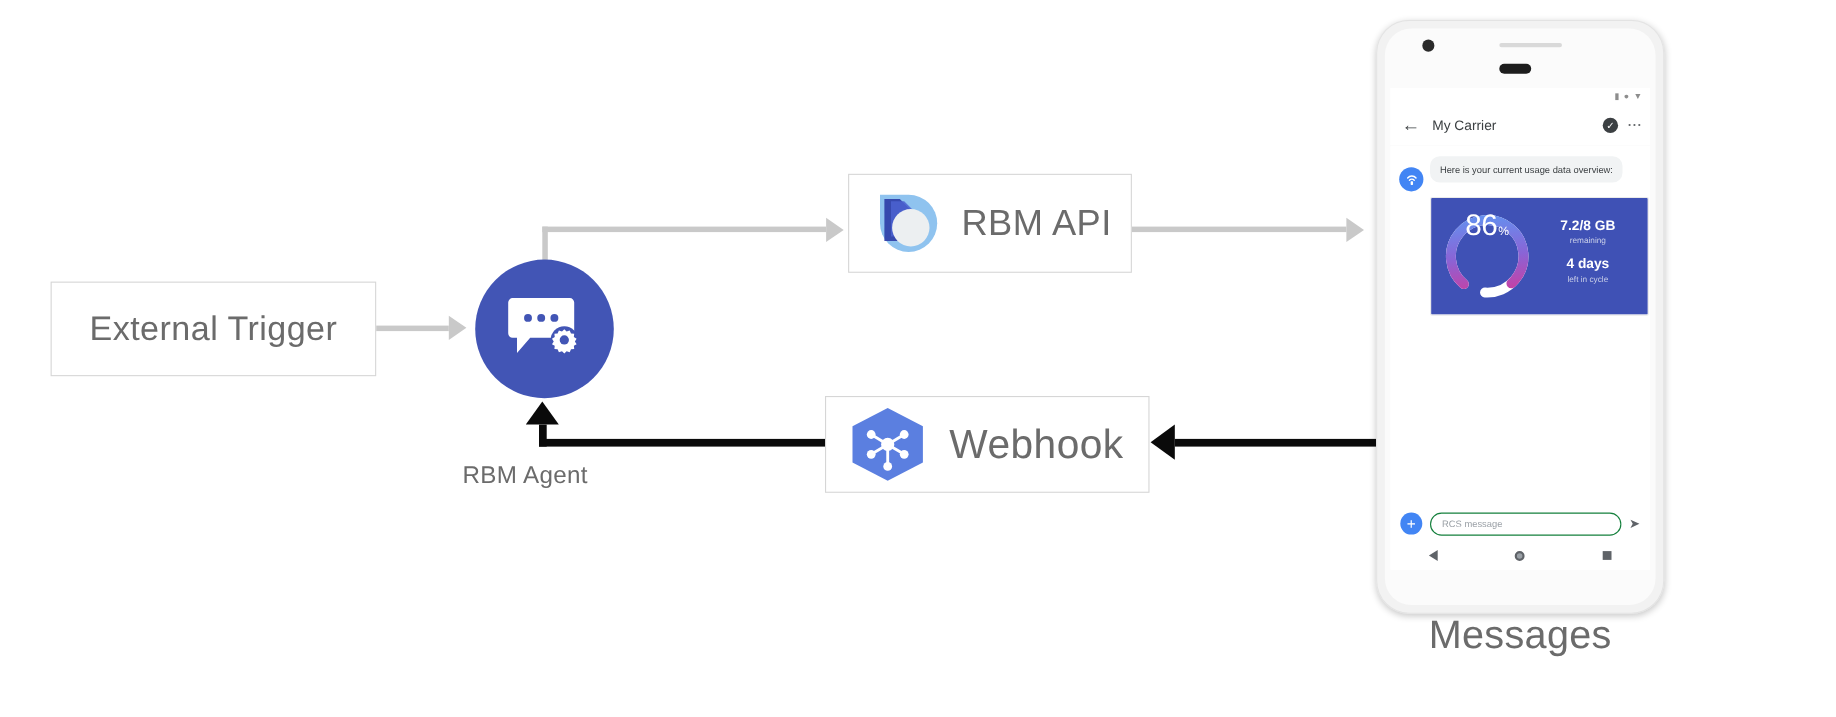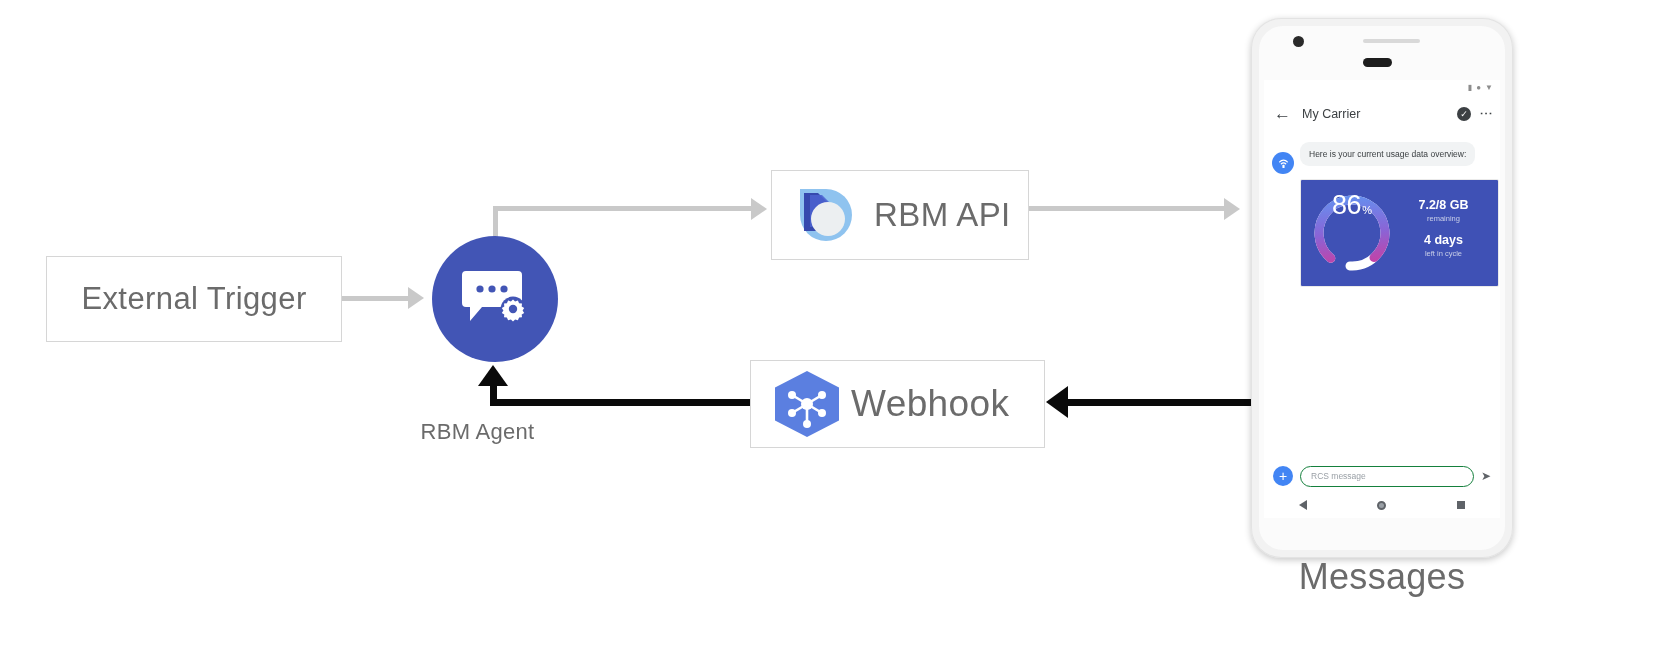--- a/index.html
+++ b/index.html
@@ -15,7 +15,7 @@
   #external-trigger{left:46px;top:256px;width:296px;height:86px;justify-content:center;}
   #external-trigger .box-label{font-size:31px;}
 
-  #rbm-api-box{left:771px;top:170px;width:258px;height:90px;padding-left:18px;}
+  #rbm-api-box{left:771px;top:158px;width:258px;height:90px;padding-left:18px;}
   #rbm-api-box .box-label{font-size:33px;margin-left:16px;}
 
   #webhook-box{left:750px;top:360px;width:295px;height:88px;padding-left:18px;}

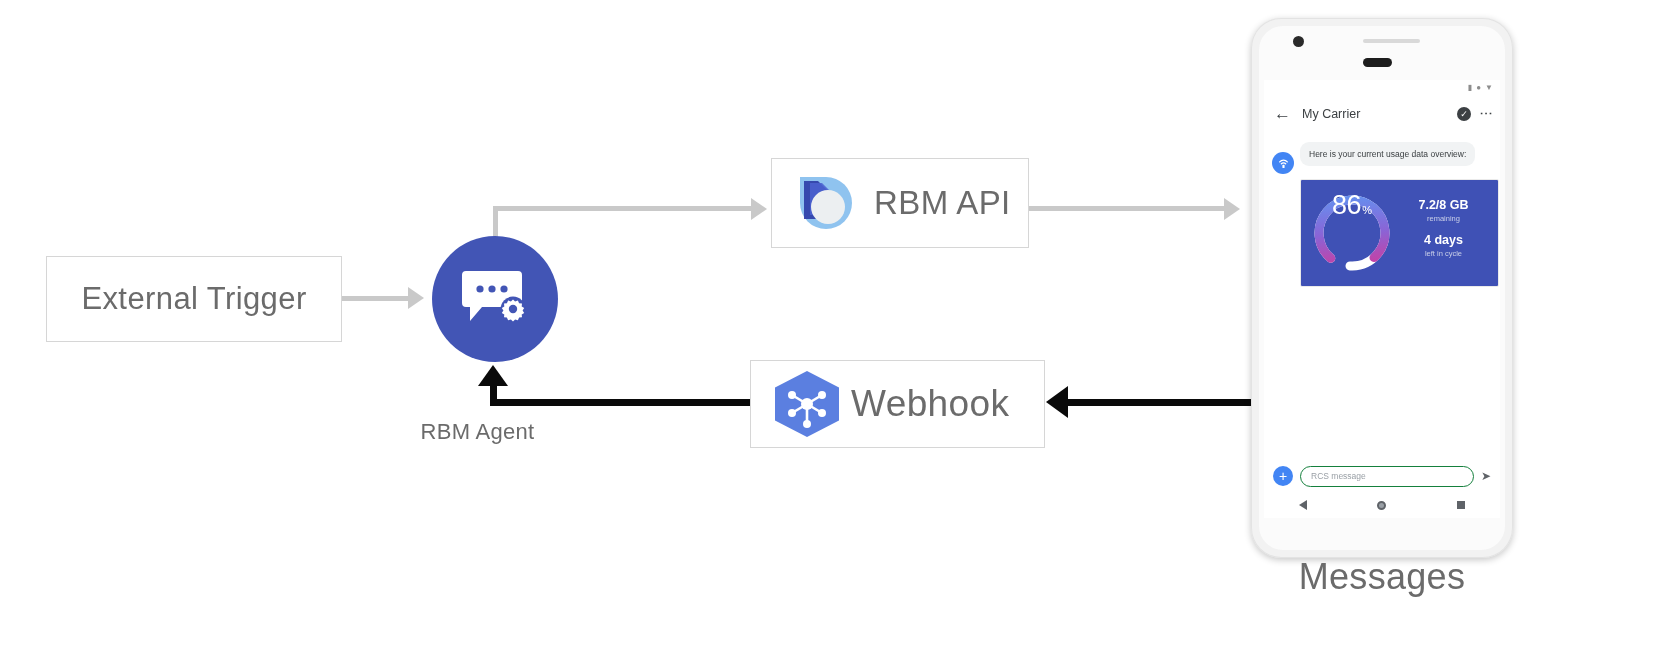--- a/index.html
+++ b/index.html
@@ -19,7 +19,7 @@
   #rbm-api-box .box-label{font-size:33px;margin-left:16px;}
 
   #webhook-box{left:750px;top:360px;width:295px;height:88px;padding-left:18px;}
-  #webhook-box .box-label{font-size:37px;margin-left:6px;}
+  #webhook-box .box-label{font-size:37px;margin-left:18px;}
 
   
   #rbm-agent-node{position:absolute;left:432px;top:236px;width:126px;height:126px;

